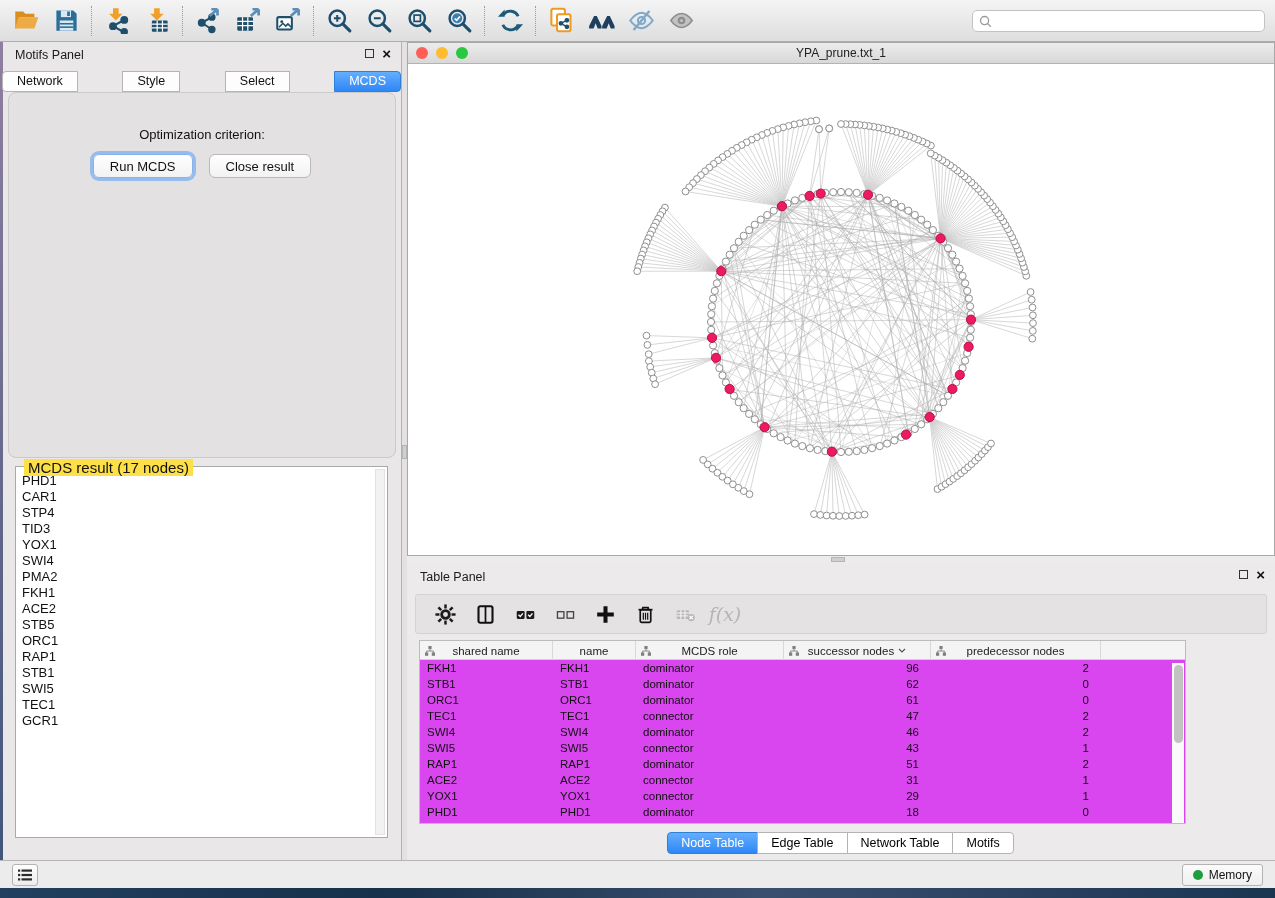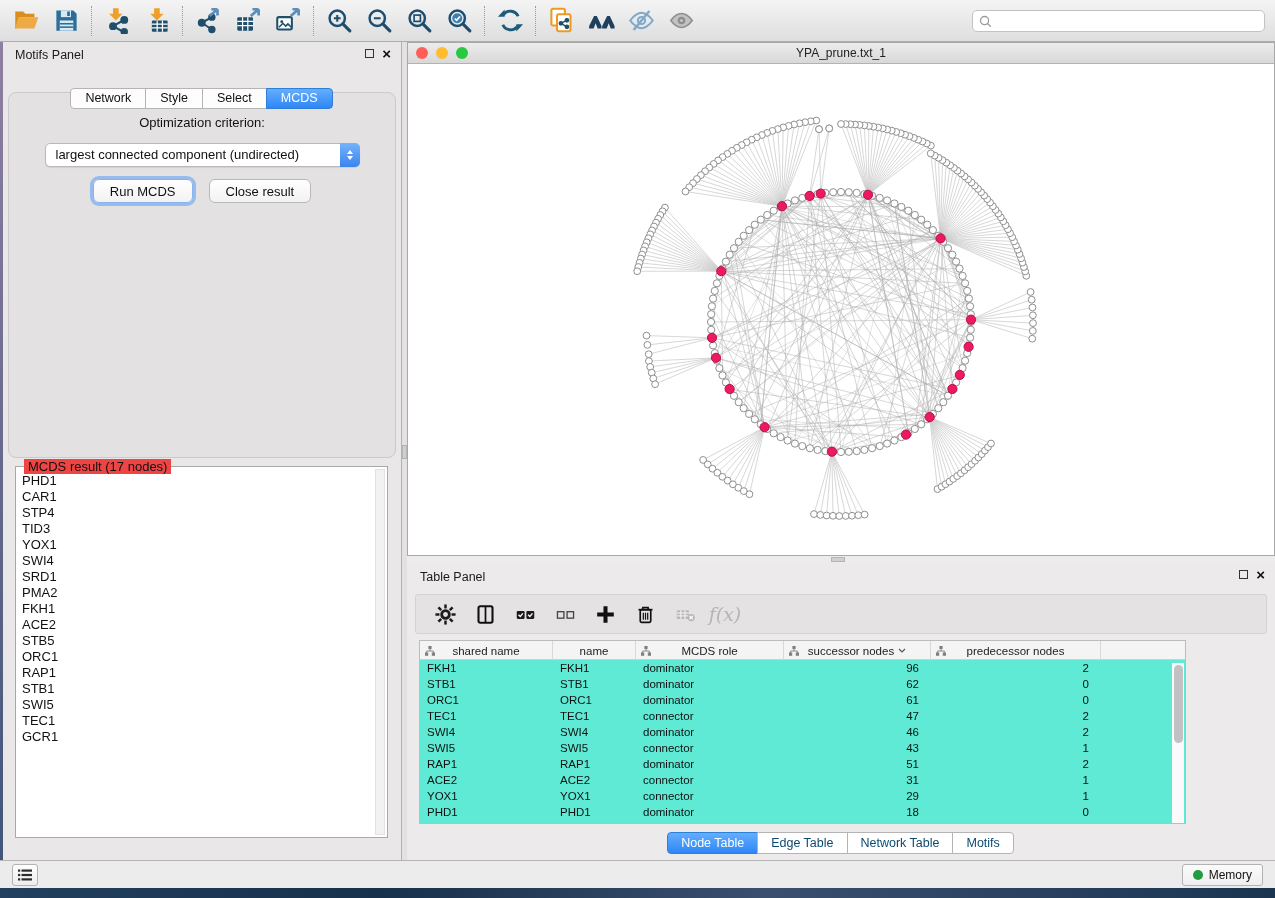--- a/index.html
+++ b/index.html
@@ -32,7 +32,7 @@
   .panel-ctrls { position:absolute; right:10px; top:7px; display:flex; gap:8px; align-items:center; }
   .float-ico { width:9px; height:9px; border:1.5px solid #333; display:inline-block; }
   .close-ico { font-size:15px; font-weight:bold; color:#111; line-height:9px; }
-  .cp-tabs { position:relative; height:22px; margin-top:20px; display:flex; justify-content:center; z-index:2; }
+  .cp-tabs { position:relative; height:22px; margin-top:3px; display:flex; justify-content:space-between; z-index:2; }
   .cp-tab { height:21px; padding:0 14px; font-size:12.5px; line-height:19px; background:#fdfdfd;
     border:1px solid #b4b4b4; margin-left:-1px; color:#111; }
   .cp-tab:first-child { border-radius:4px 0 0 4px; }

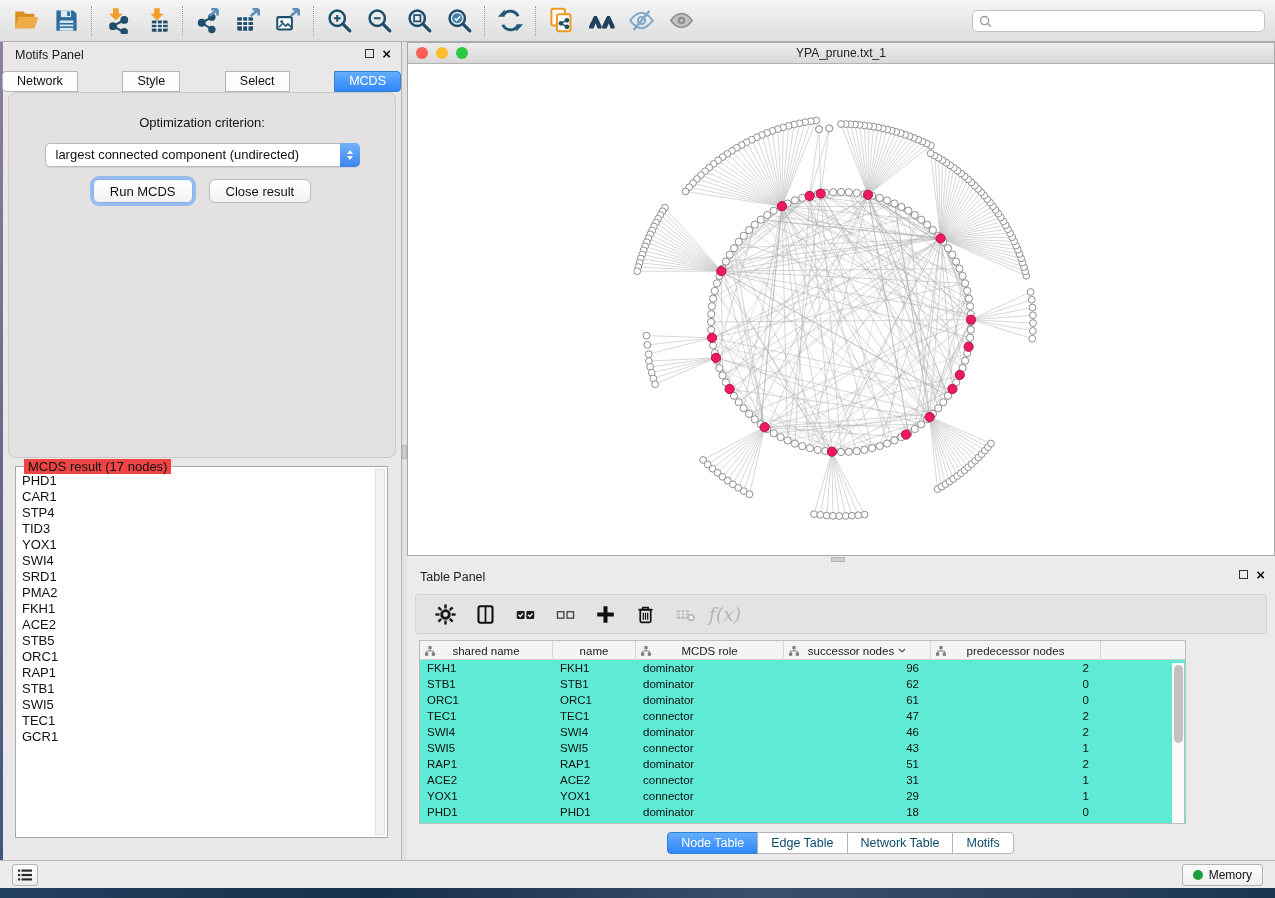--- a/index.html
+++ b/index.html
@@ -40,7 +40,7 @@
   .cp-tab.active { background:linear-gradient(#63aefe,#2f86f6); color:#fff; border-color:#2f7fd6; }
   .cp-inner { position:absolute; left:5px; top:50px; width:388px; height:366px; background:#e3e1e1;
     border:1px solid #cbc9c9; border-radius:8px; }
-  .opt-label { text-align:center; margin-top:22px; font-size:13px; color:#111; }
+  .opt-label { text-align:center; margin-top:34px; font-size:13px; color:#111; }
   .dropdown { position:relative; margin:13px auto 0; width:315px; height:24px; background:#fff;
     border:1px solid #b9b9b9; border-radius:5px; font-size:13px; line-height:22px; padding:0 26px 0 10px; color:#111;
     box-shadow:0 1px 1px rgba(0,0,0,.08); }

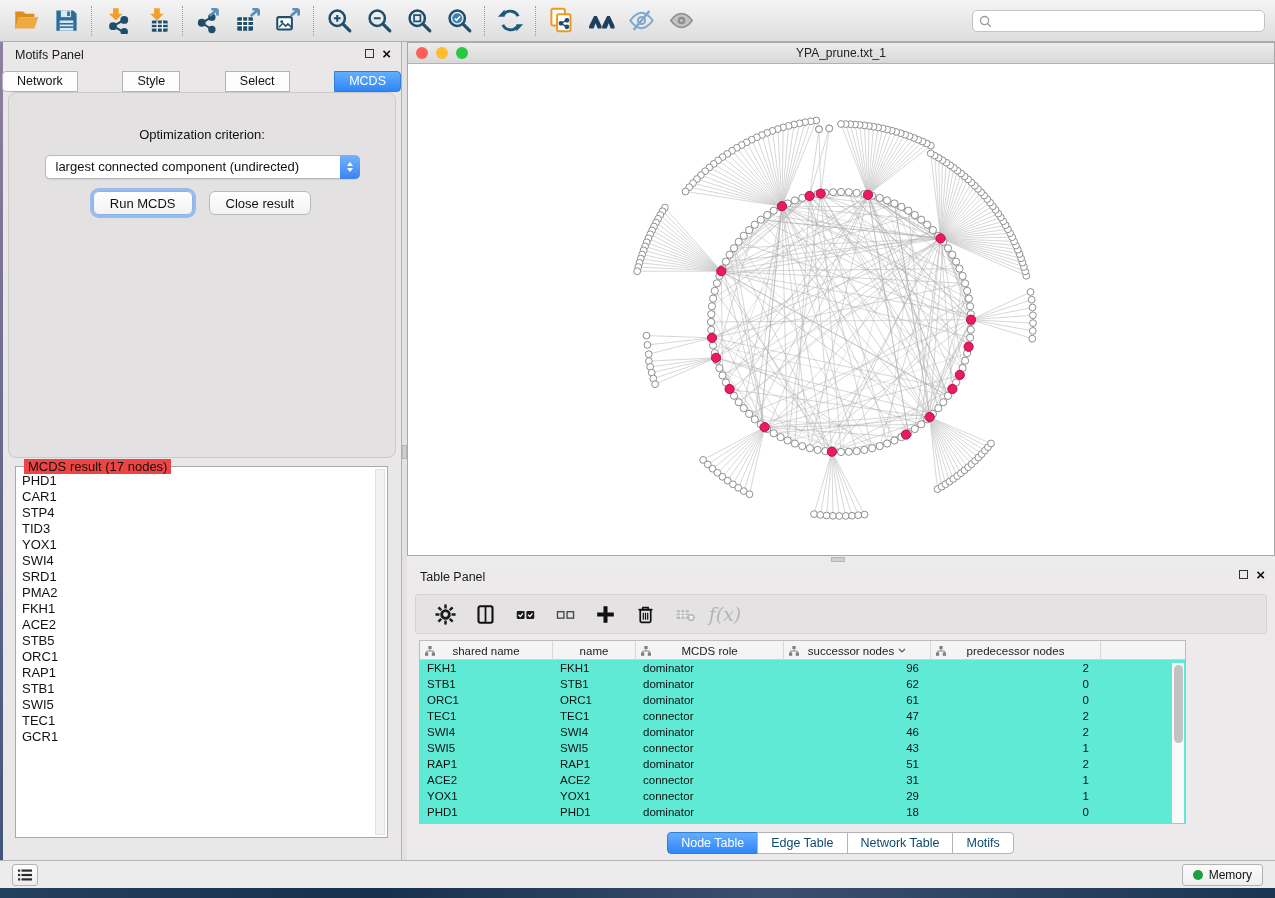--- a/index.html
+++ b/index.html
@@ -278,13 +278,6 @@
       </div>
       <div class="cp-inner">
         <div class="opt-label">Optimization criterion:</div>
-        <div class="dropdown">
-          <span>largest connected component (undirected)</span>
-          <span class="dd-stepper">
-                <i class="dd-up"></i>
-                <i class="dd-down"></i>
-              </span>
-        </div>
         <div class="btn-row">
           <button class="mac-btn focus">Run MCDS</button>
           <button class="mac-btn">Close result</button>

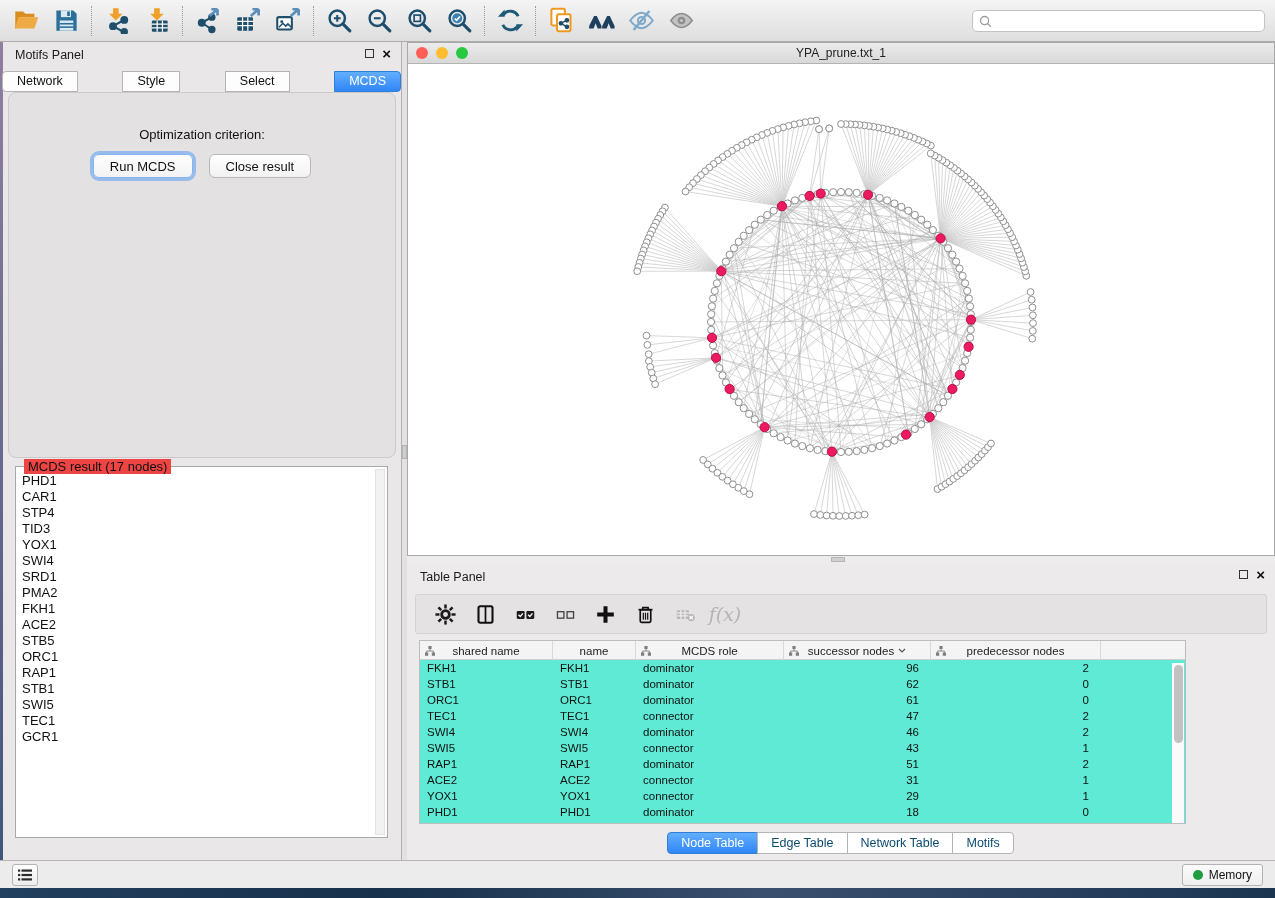--- a/index.html
+++ b/index.html
@@ -55,7 +55,7 @@
   .mac-btn.focus { box-shadow:0 0 0 3px rgba(90,156,245,.55); border-color:#85b4ef; }
   .result-box { position:absolute; left:12px; top:424px; width:373px; height:372px; border:1px solid #a9a9a9;
     background:#fff; }
-  .result-legend { position:absolute; left:8px; top:-8px; background:#ef4444; padding:0 4px; font-size:13px; color:#111; }
+  .result-legend { position:absolute; left:8px; top:-8px; background:#fde047; padding:0 4px; font-size:15px; color:#111; }
   .result-list { position:absolute; inset:6px 14px 4px 6px; overflow:hidden; font-size:13px; color:#111; }
   .result-list .list-item { line-height:16px; }
   .result-scroll { position:absolute; right:2px; top:2px; width:10px; height:366px; background:#f2f2f2; border:1px solid #e2e2e2; }

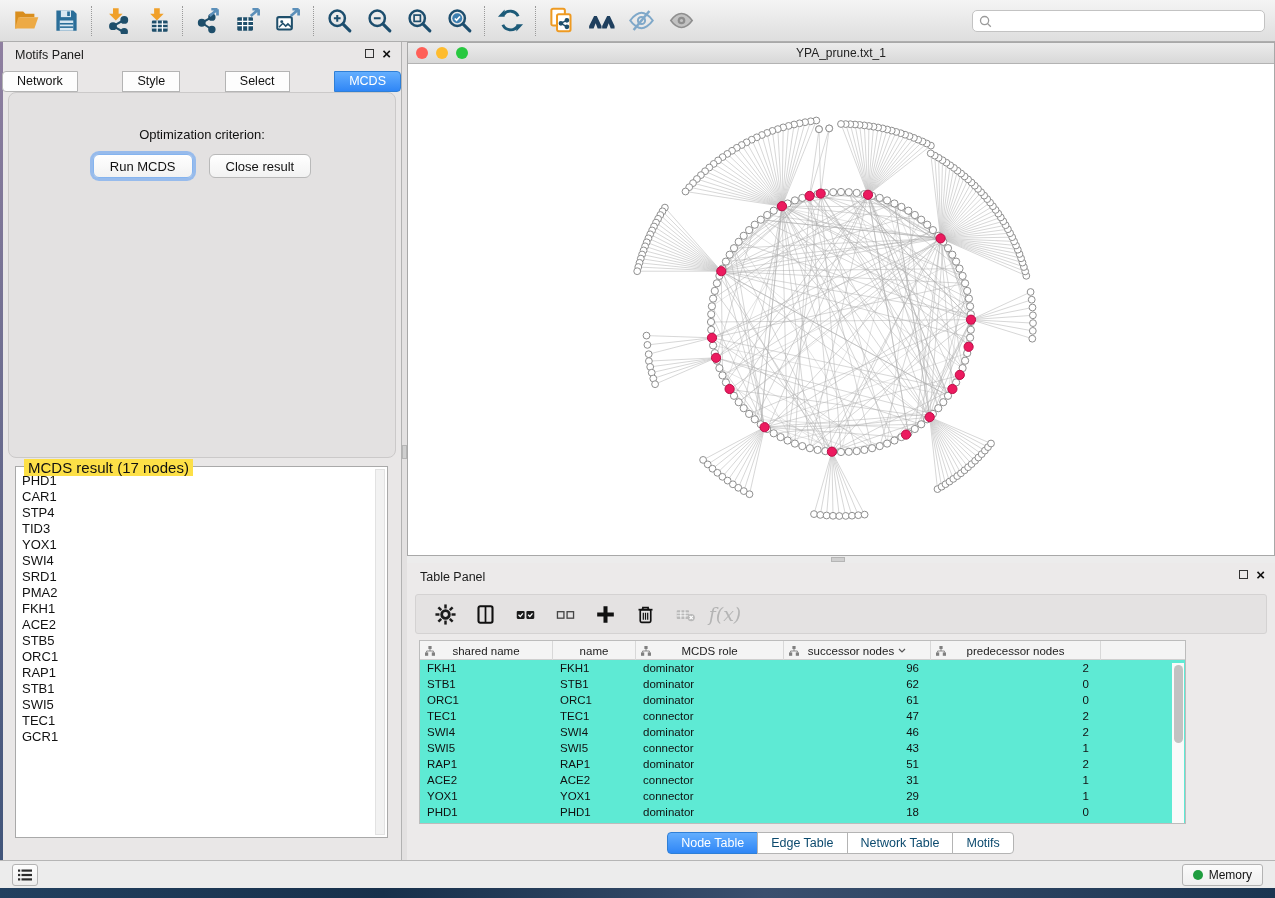--- a/index.html
+++ b/index.html
@@ -292,7 +292,6 @@
               <div class="list-item">TID3</div>
               <div class="list-item">YOX1</div>
               <div class="list-item">SWI4</div>
-              <div class="list-item">SRD1</div>
               <div class="list-item">PMA2</div>
               <div class="list-item">FKH1</div>
               <div class="list-item">ACE2</div>

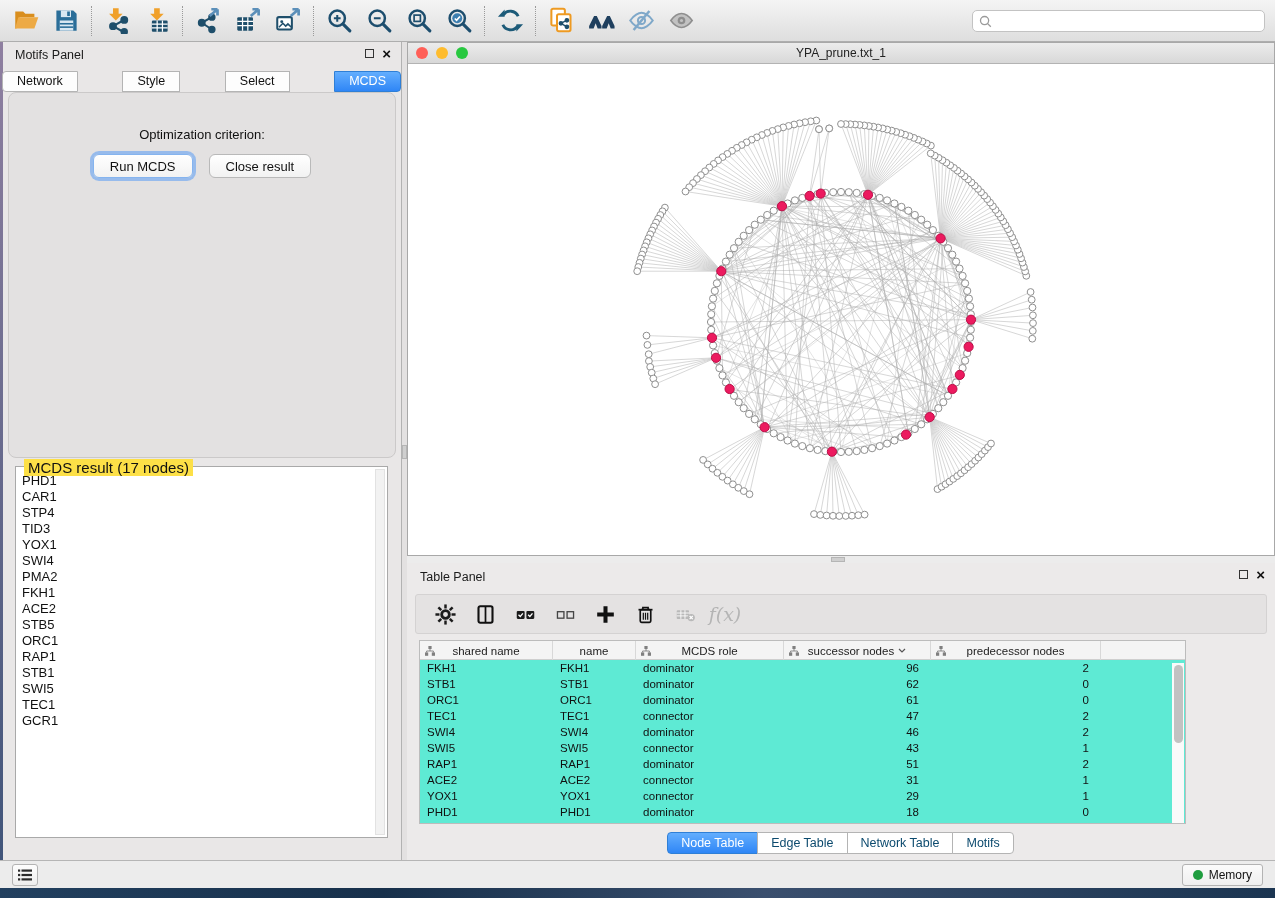--- a/index.html
+++ b/index.html
@@ -78,7 +78,7 @@
   .tp-ico { width:34px; height:30px; display:flex; align-items:center; justify-content:center; }
   .tp-ico svg { width:21px; height:21px; }
   .fx-label { font-family:"DejaVu Serif","Liberation Serif",serif; font-style:italic; font-size:19px; color:#b4b4b4; }
-  .tbl { position:absolute; left:12px; top:77px; width:767px; height:184px; background:#5eead4; border:1px solid #bcbcbc; }
+  .tbl { position:absolute; left:12px; top:77px; width:767px; height:184px; background:#d946ef; border:1px solid #bcbcbc; }
   .tbl-head { display:flex; height:19px; background:#f4f4f4; border-bottom:1px solid #cfcfcf; }
   .th { position:relative; height:19px; border-right:1px solid #d8d8d8; font-size:11.5px; color:#222;
     display:flex; align-items:center; justify-content:center; gap:4px; }

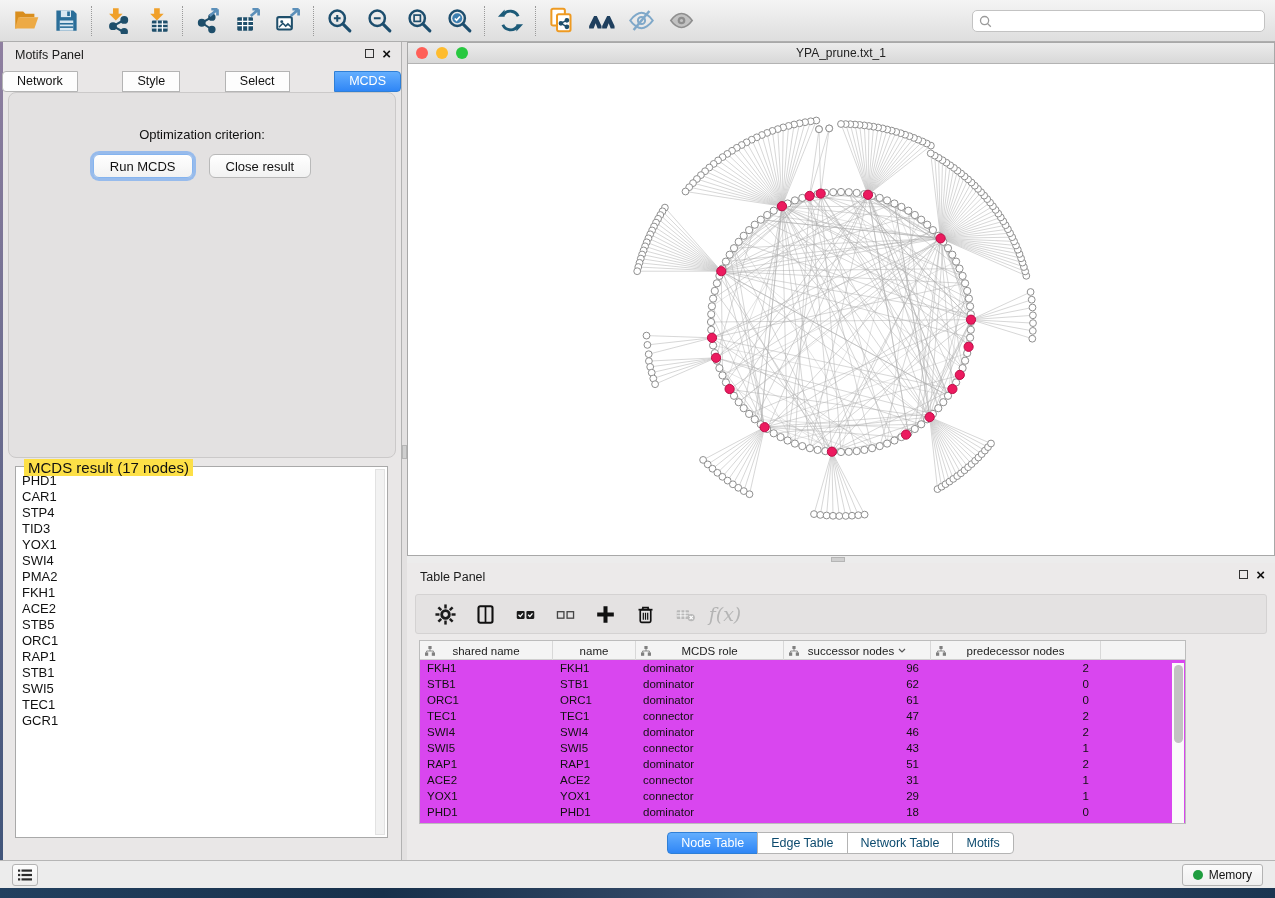--- a/index.html
+++ b/index.html
@@ -92,7 +92,7 @@
   .tbl-scroll { position:absolute; right:1px; top:22px; width:12px; height:160px; background:#fafafa; }
   .tbl-thumb { position:absolute; right:1px; top:2px; width:9px; height:78px; background:#c2c2c2; border-radius:5px; }
   .tp-tabs { position:absolute; left:0; top:269px; width:868px; display:flex; justify-content:center; }
-  .tp-tab { height:22px; padding:0 13px; font-size:12.5px; line-height:20px; background:#fff; color:#0c4a6e;
+  .tp-tab { height:22px; padding:0 13px; font-size:12.5px; line-height:20px; background:#fff; color:#000000;
     border:1px solid #b4b4b4; margin-left:-1px; }
   .tp-tab:first-child { border-radius:4px 0 0 4px; }
   .tp-tab:last-child { border-radius:0 4px 4px 0; }

